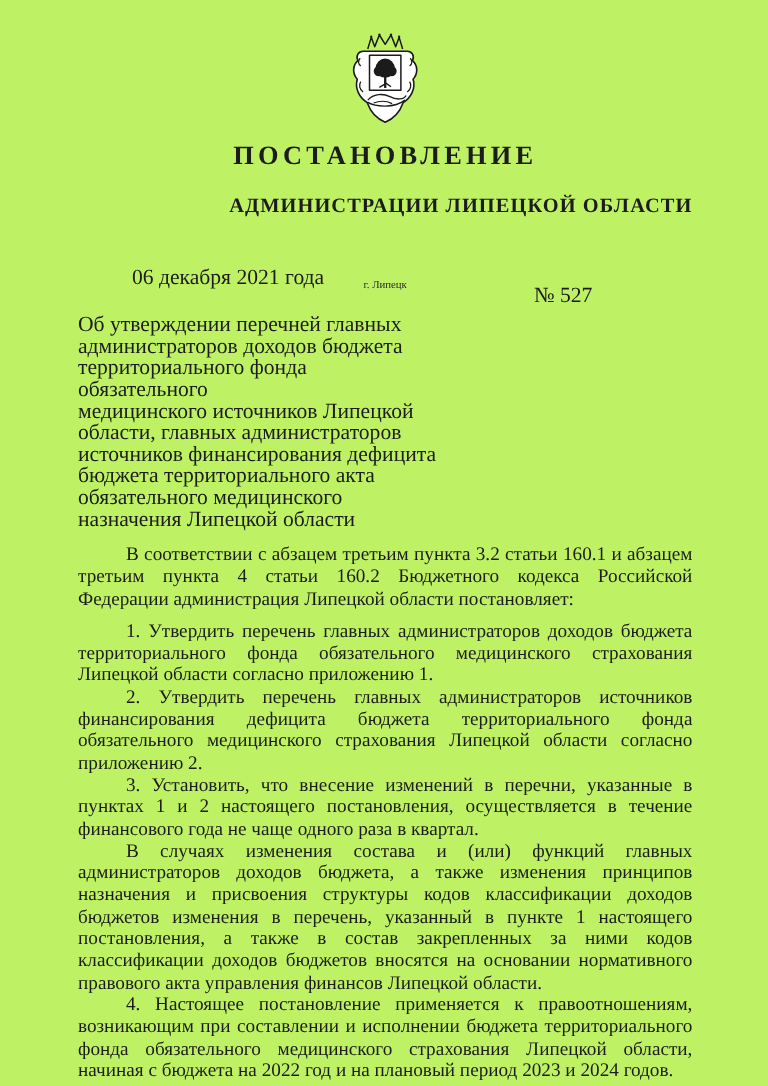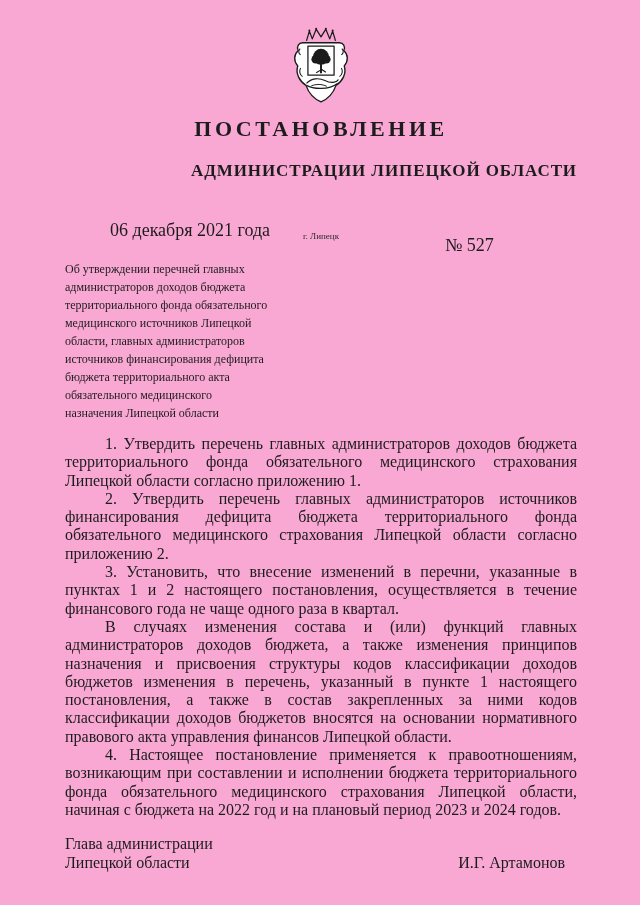--- a/index.html
+++ b/index.html
@@ -7,7 +7,7 @@
     position: relative;
     width: 640px;
     height: 905px;
-    background: #f9a8d4;
+    background: #bef264;
     font-family: "Liberation Serif", "DejaVu Serif", serif;
     color: #1c1c1c;
     overflow: hidden;

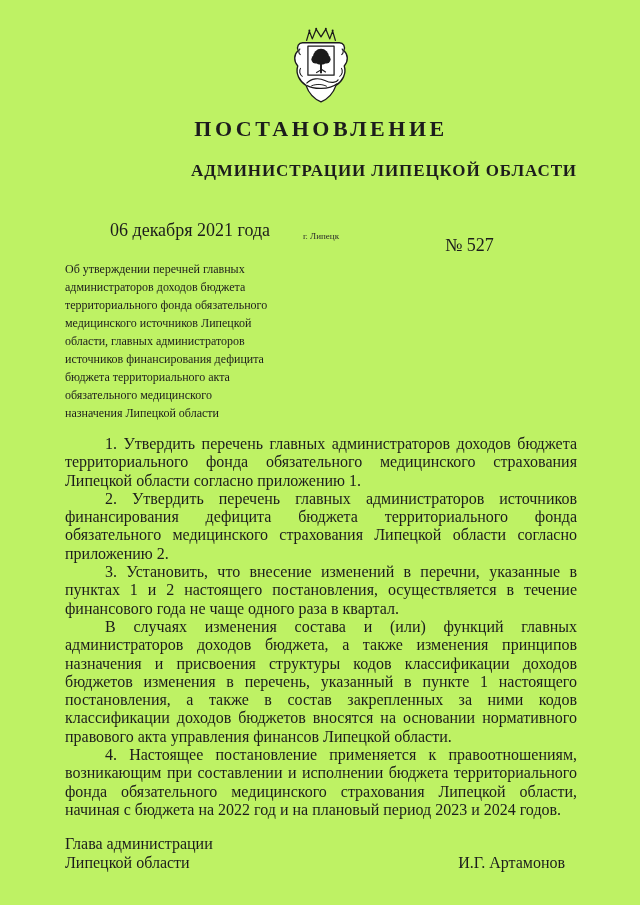--- a/index.html
+++ b/index.html
@@ -57,7 +57,7 @@
   
   .subject {
     margin-top: 14px;
-    font-size: 12px;
+    font-size: 18px;
     line-height: 18px;
     width: 300px;
   }

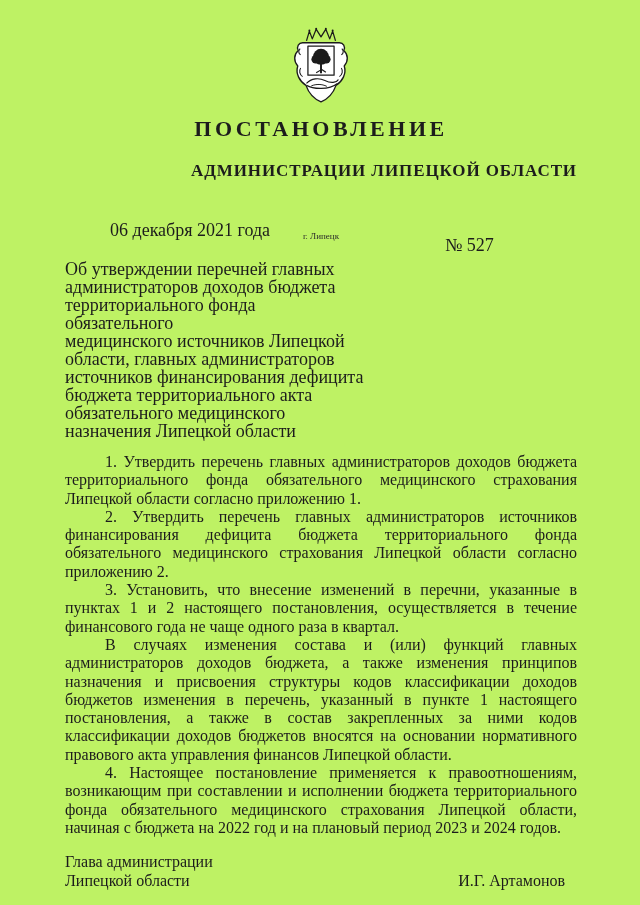--- a/index.html
+++ b/index.html
@@ -140,6 +140,7 @@
     </div>
 
     <div class="body-text">
+      <p>В соответствии с абзацем третьим пункта 3.2 статьи 160.1 и абзацем третьим пункта 4 статьи 160.2 Бюджетного кодекса Российской Федерации администрация Липецкой области постановляет:</p>
       <p class="gap-before">1. Утвердить перечень главных администраторов доходов бюджета территориального фонда обязательного медицинского страхования Липецкой области согласно приложению 1.</p>
       <p>2. Утвердить перечень главных администраторов источников финансирования дефицита бюджета территориального фонда обязательного медицинского страхования Липецкой области согласно приложению 2.</p>
       <p>3. Установить, что внесение изменений в перечни, указанные в пунктах 1 и 2 настоящего постановления, осуществляется в течение финансового года не чаще одного раза в квартал.</p>

